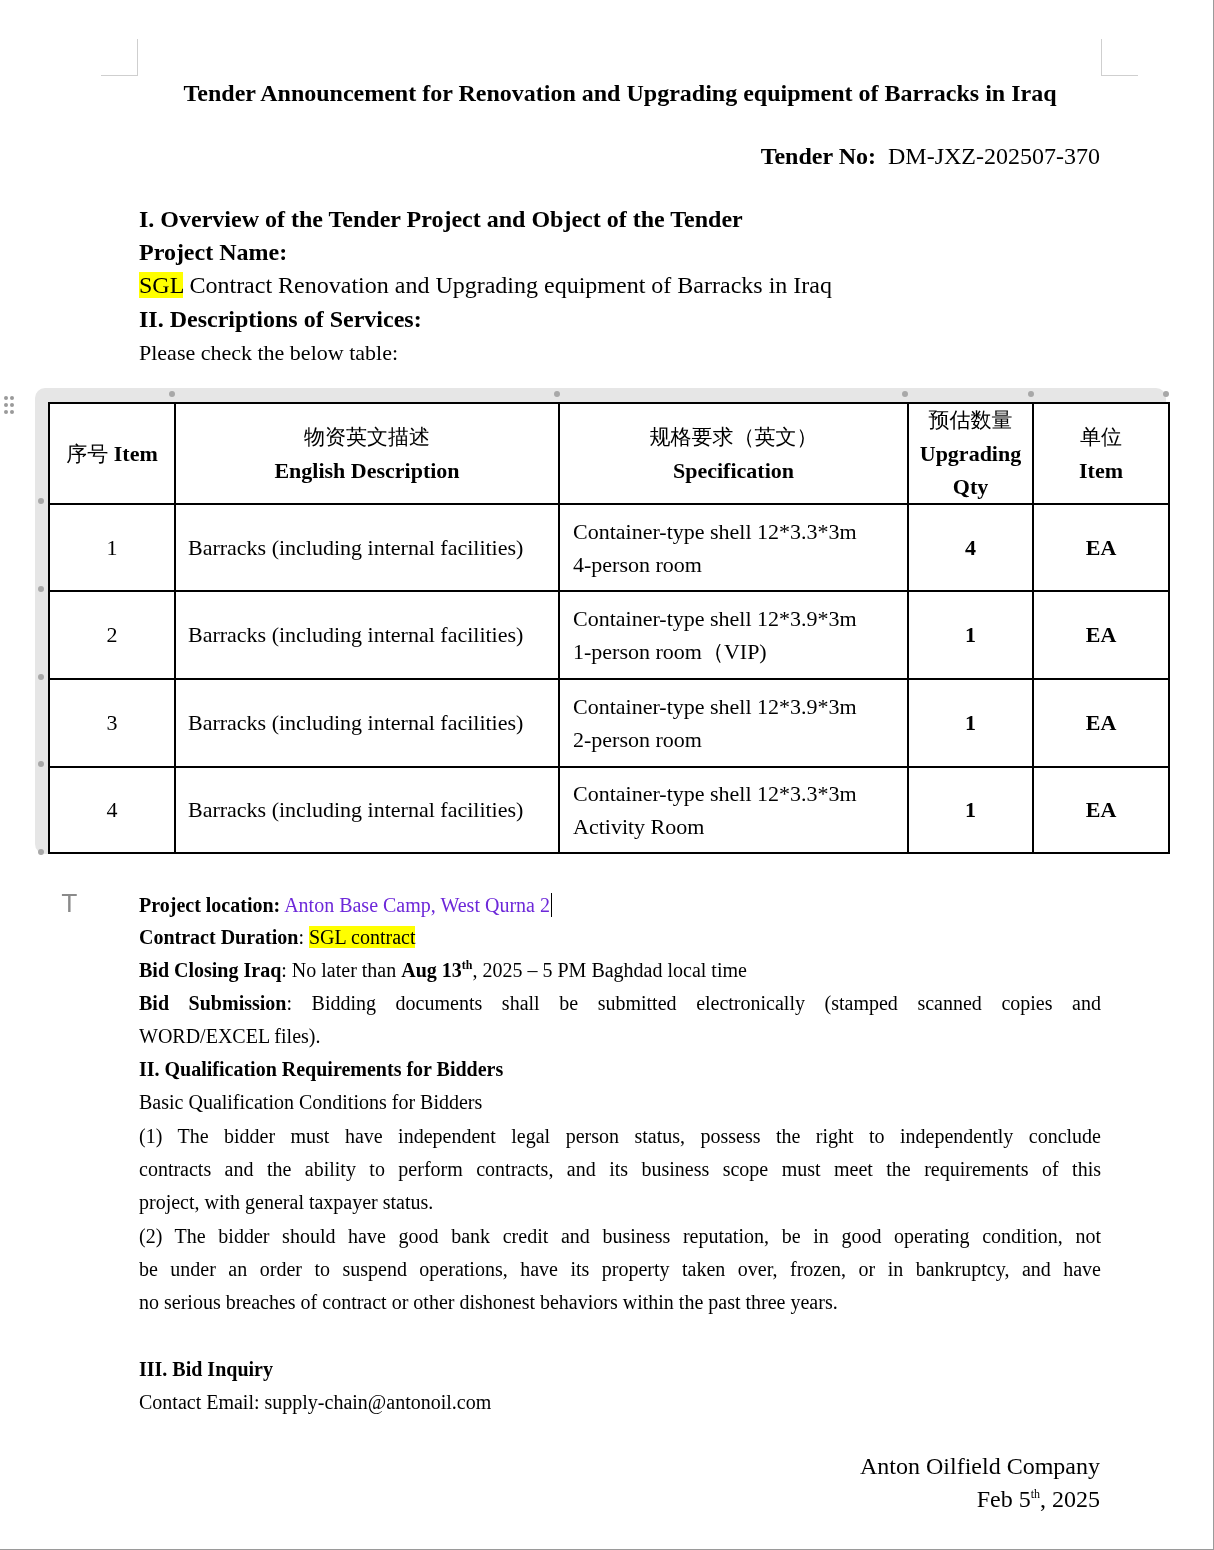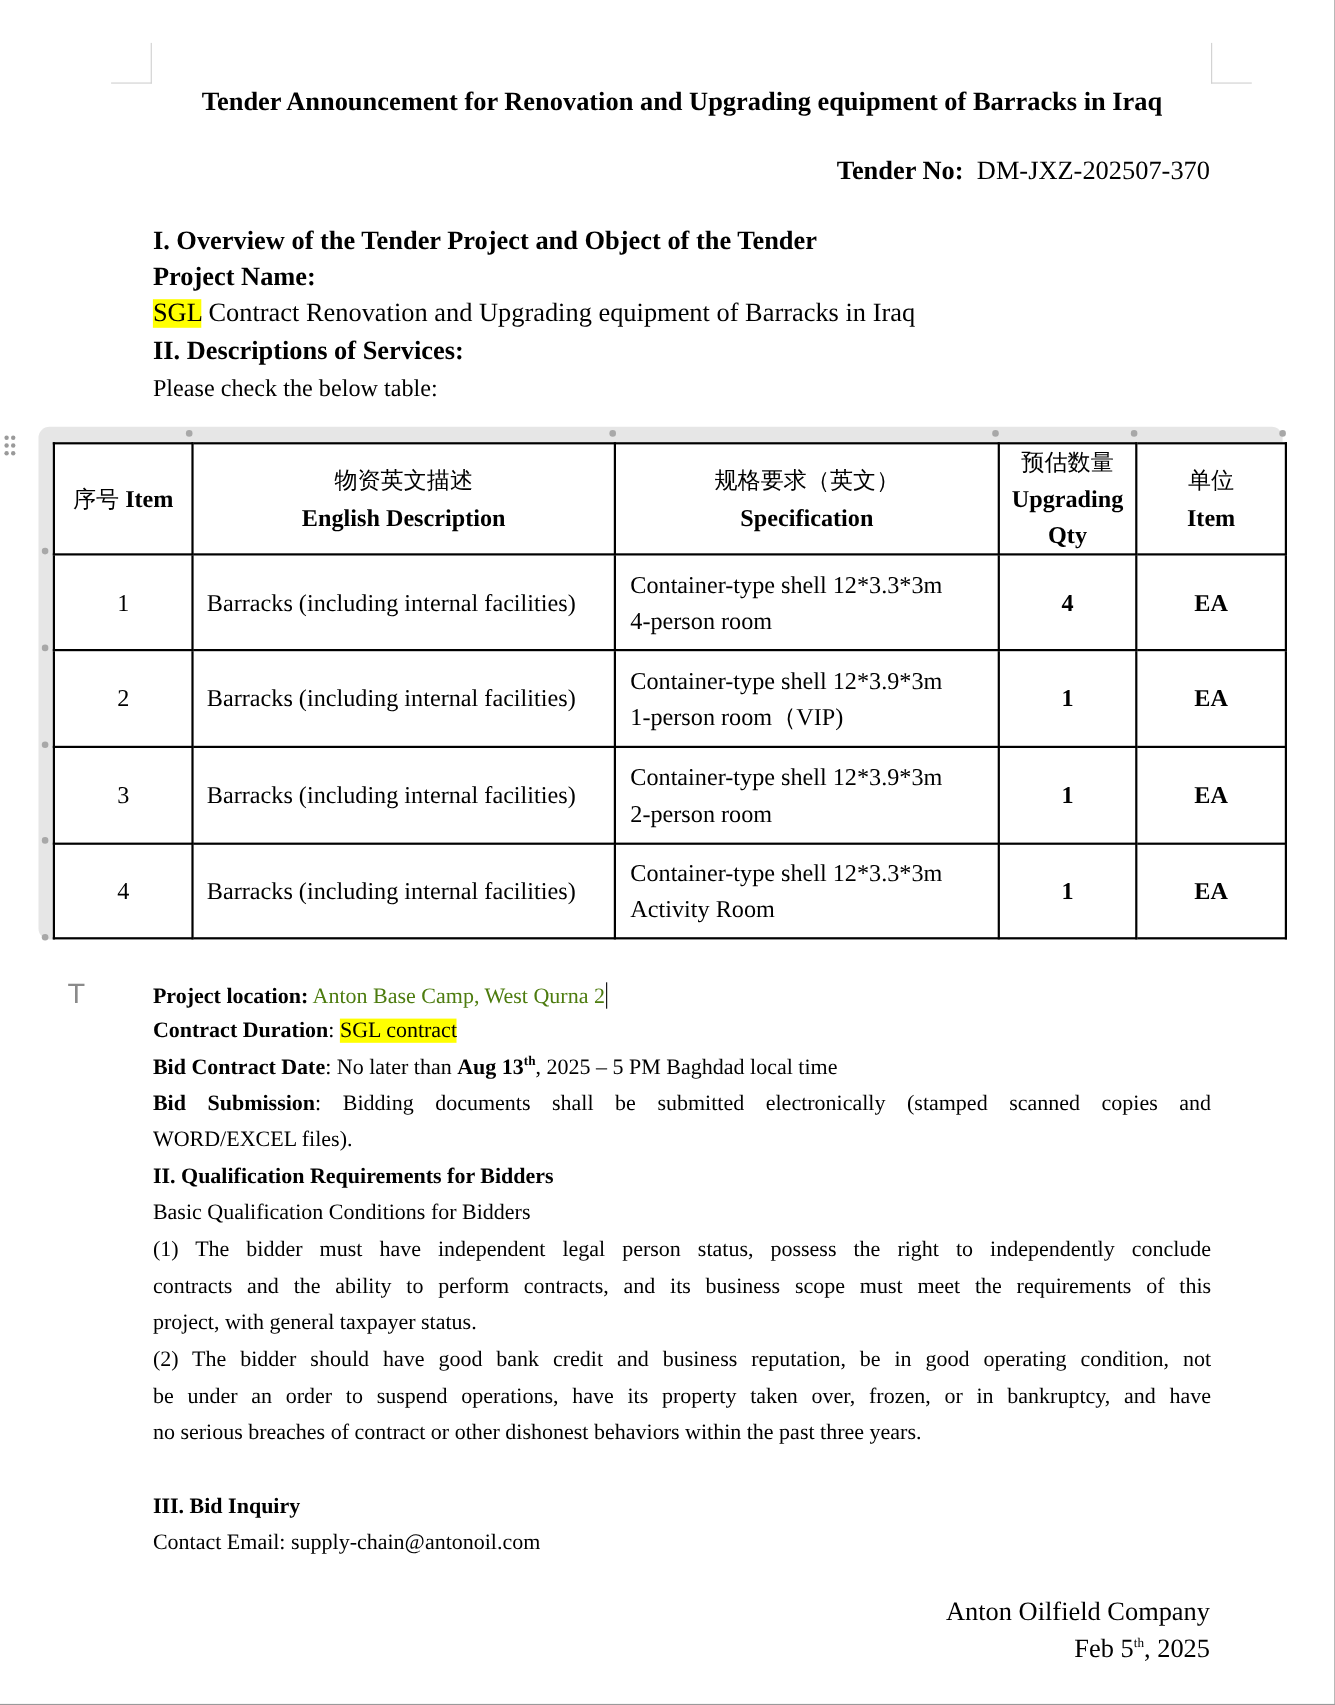--- a/index.html
+++ b/index.html
@@ -19,7 +19,7 @@
     .line { position: absolute; left: 139px; font-size: 24px; white-space: nowrap; }
     .bold { font-weight: bold; }
     .hl { background: #ffff00; }
-    .red { color: #4d7c0f; }
+    .red { color: #6d28d9; }
 
     .table-frame { position: absolute; left: 35px; top: 388px; width: 1131px; height: 466px;
                    background: #e6e6e6; border-radius: 10px 10px 0 10px; }

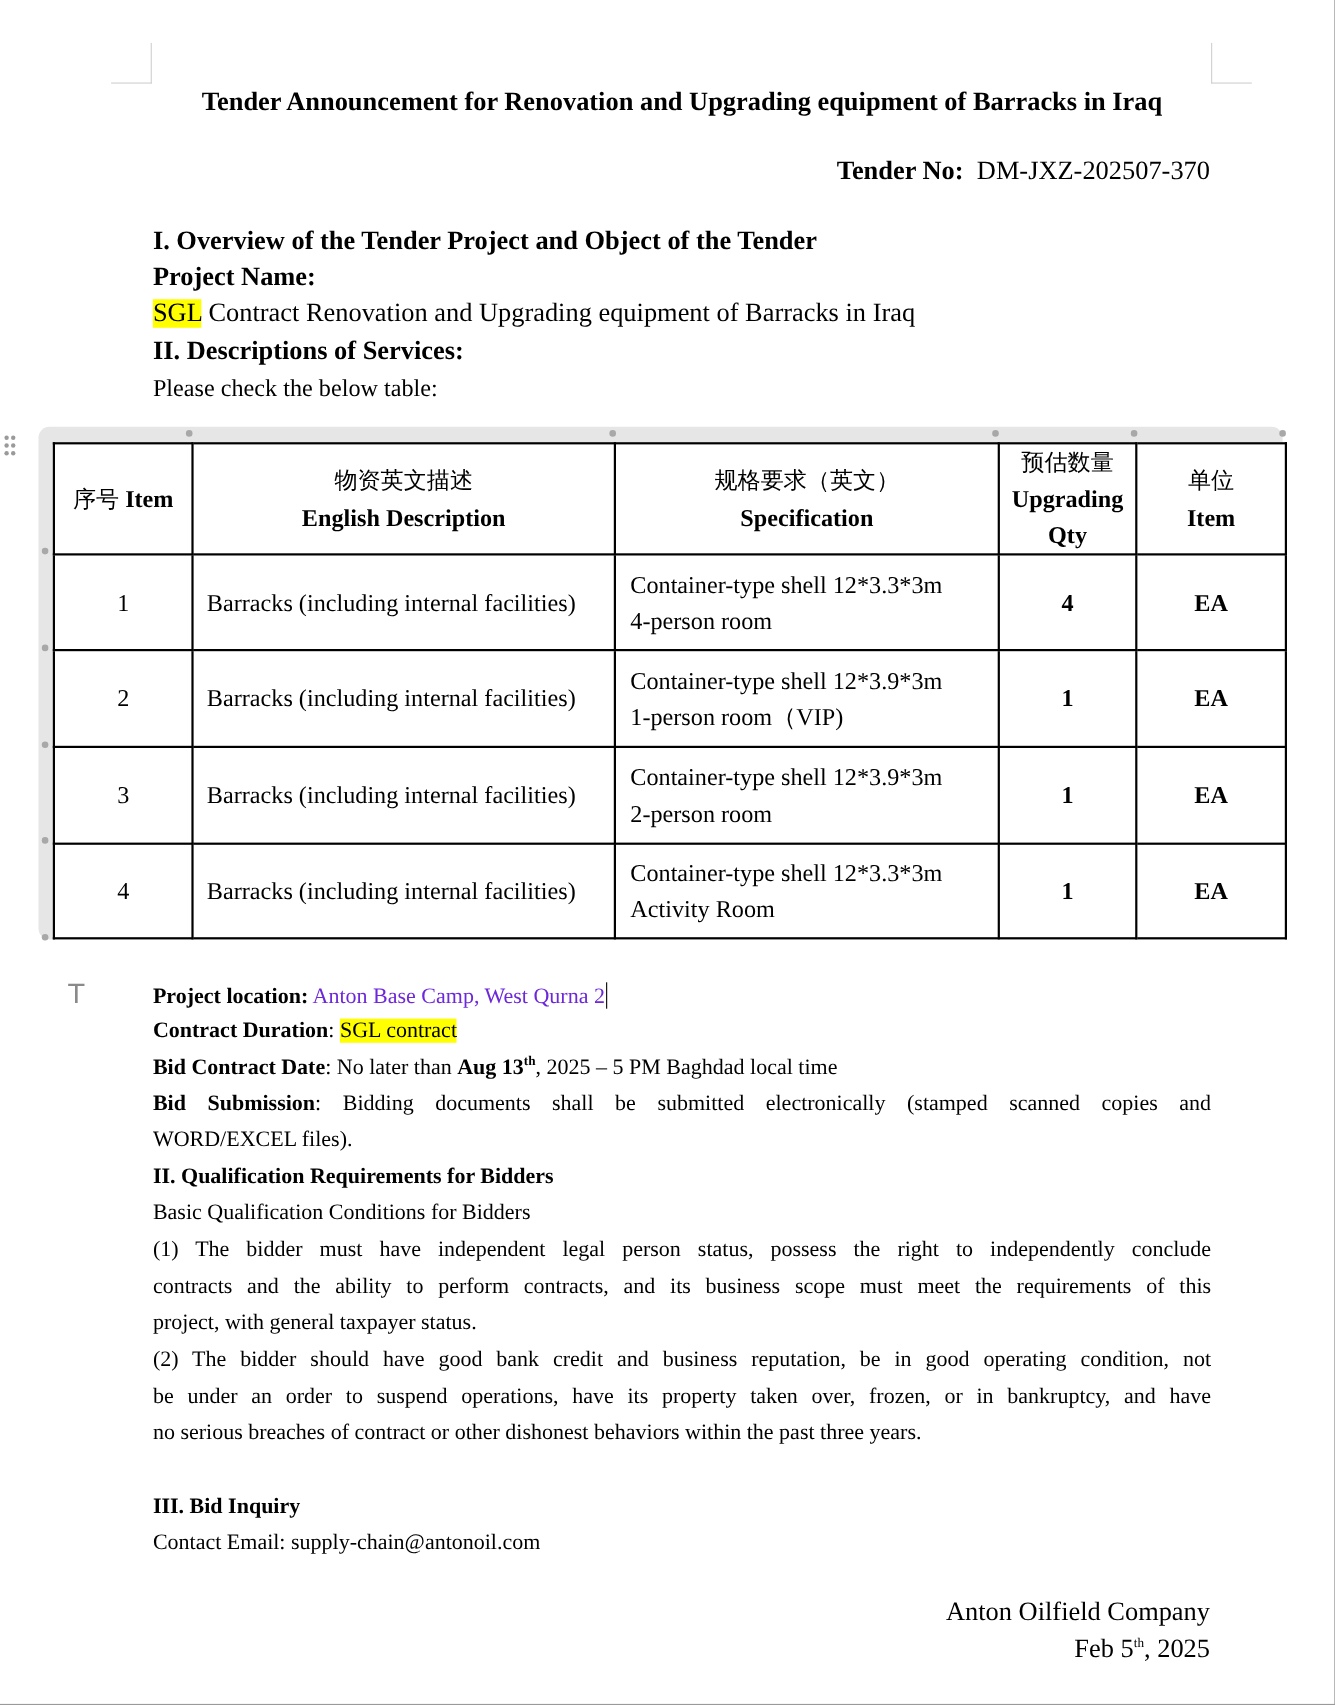--- a/index.html
+++ b/index.html
@@ -157,7 +157,7 @@
 
 <div class="sm" style="top:893px;"><b>Project location:</b> <span class="red">Anton Base Camp, West Qurna 2</span><span class="caret"></span></div>
 <div class="sm" style="top:926px;"><b>Contract Duration</b>: <span class="hl">SGL contract</span></div>
-<div class="sm" style="top:959px;"><b>Bid Contract Date</b><span>: No later than </span><b>Aug 13</b><sup class="bold">th</sup><span>, 2025 – 5 PM Baghdad local time</span></div>
+<div class="sm" style="top:959px;"><b>Bid Closing Iraq</b><span>: No later than </span><b>Aug 13</b><sup class="bold">th</sup><span>, 2025 – 5 PM Baghdad local time</span></div>
 <div class="justify" style="top:992px;"><b>Bid Submission</b><span>: Bidding documents shall be submitted electronically (stamped scanned copies and</span></div>
 <div class="sm" style="top:1025px;">WORD/EXCEL files).</div>
 

